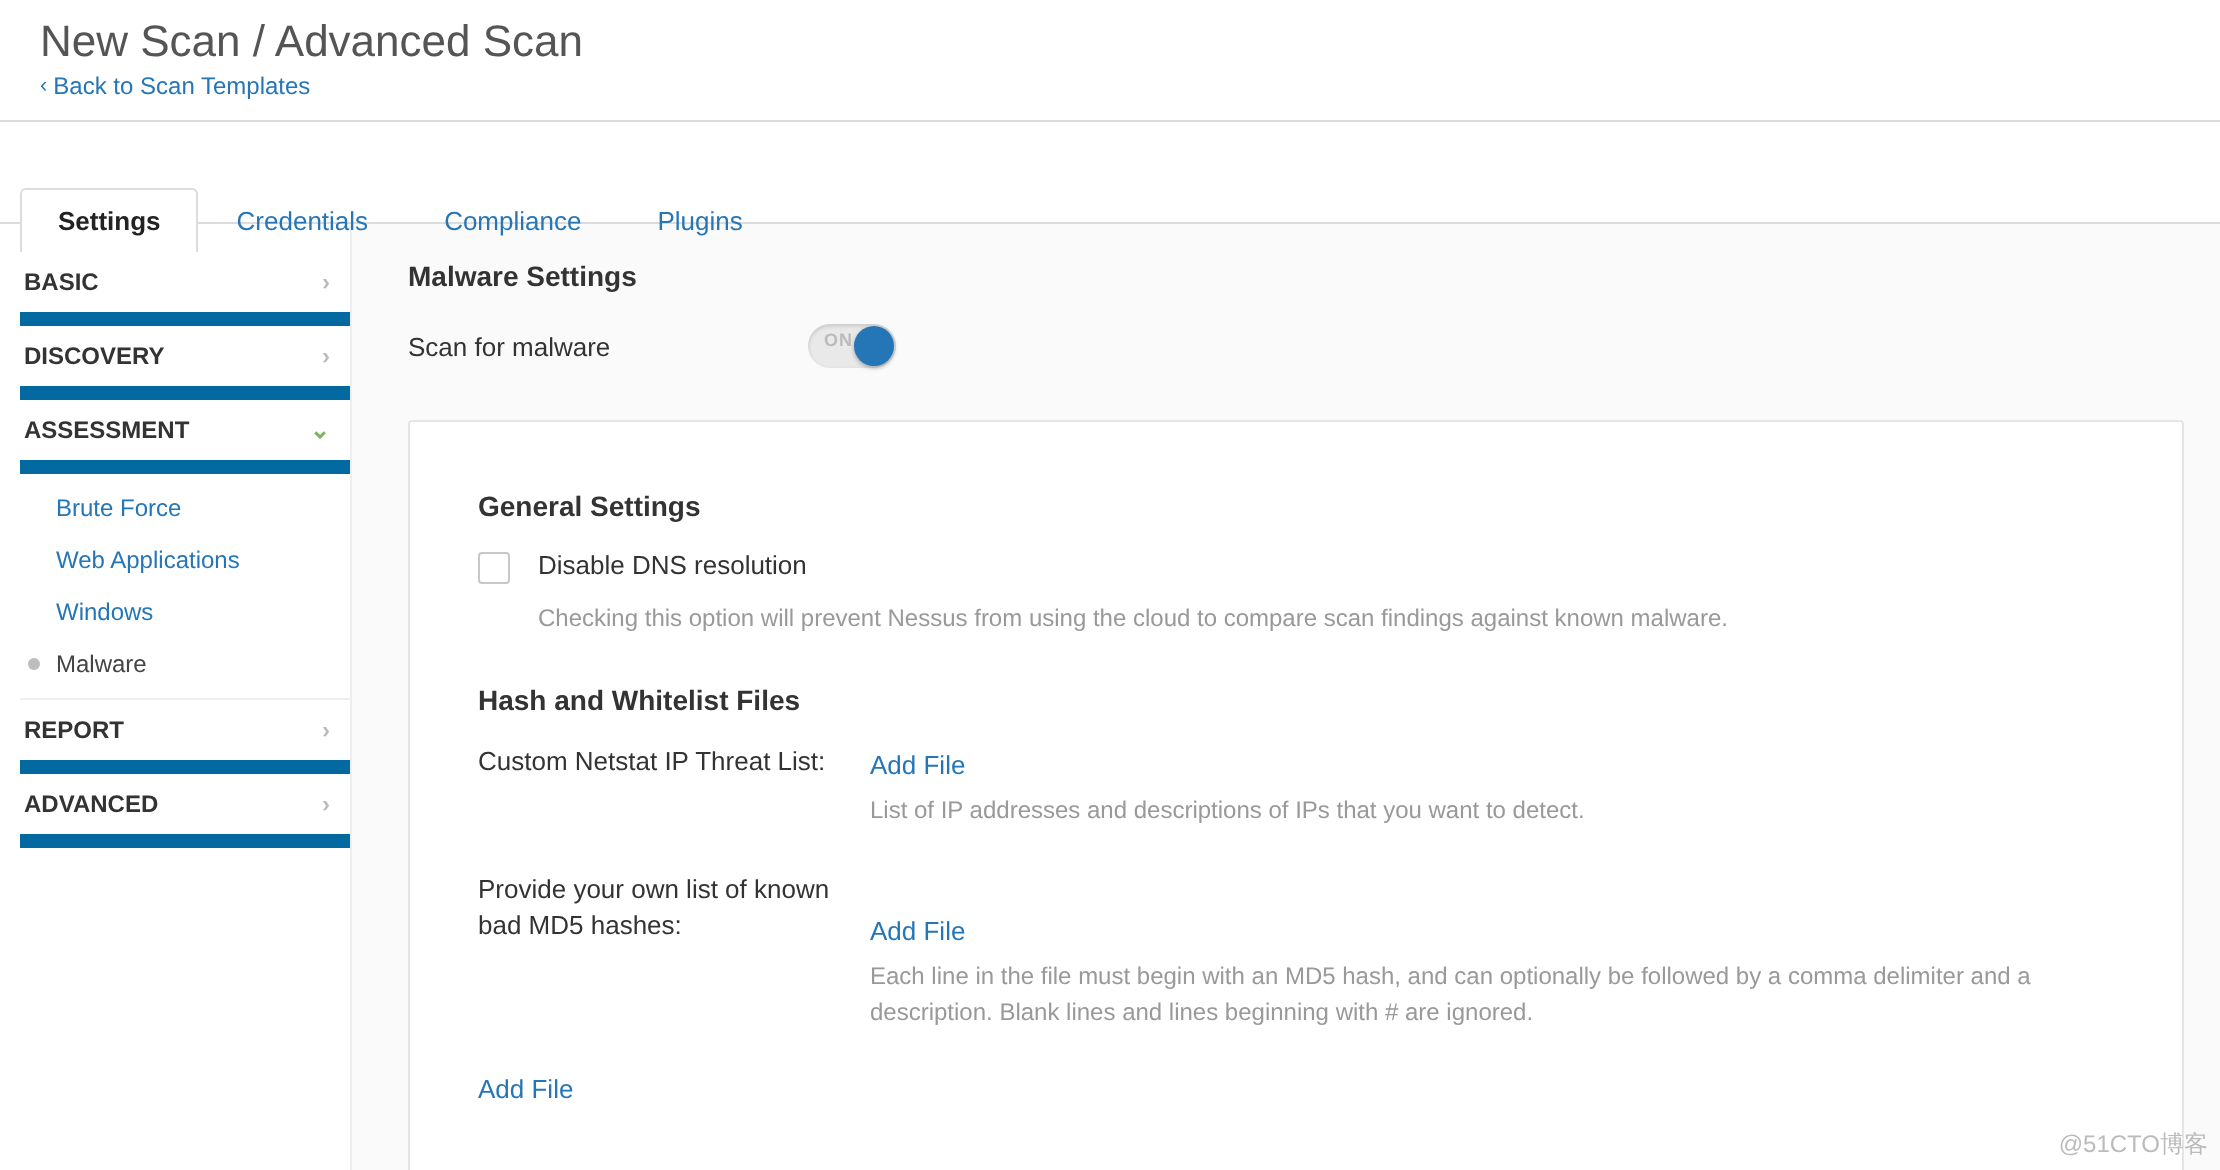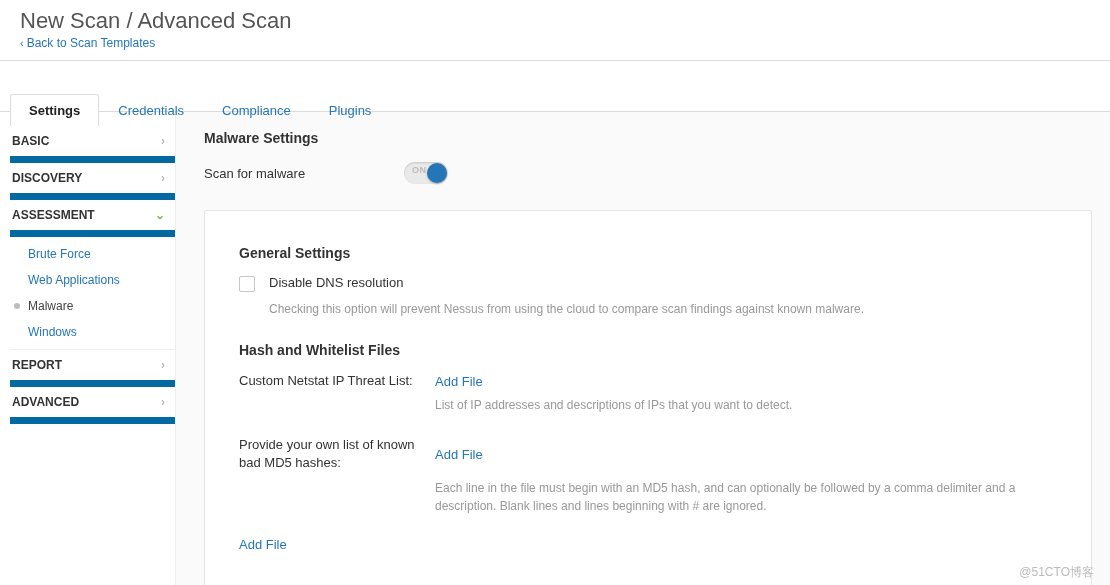--- a/index.html
+++ b/index.html
@@ -89,8 +89,8 @@
     <div class="subitems">
       <div class="subitem">Brute Force</div>
       <div class="subitem">Web Applications</div>
+      <div class="subitem">Windows</div>
       <div class="subitem active">Malware</div>
-      <div class="subitem">Windows</div>
     </div>
 
     <div class="cat">

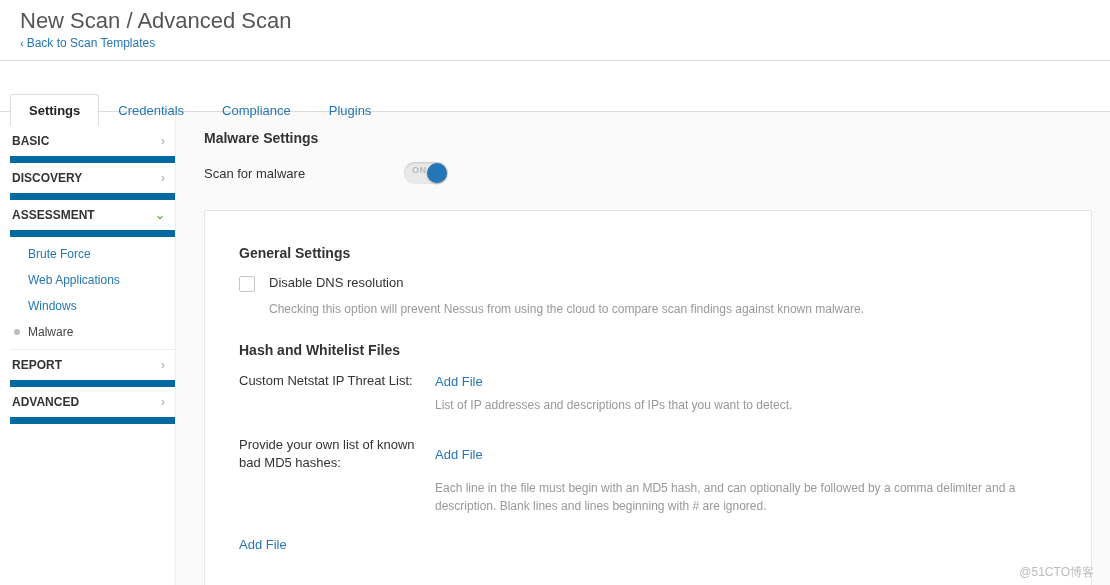--- a/index.html
+++ b/index.html
@@ -42,7 +42,7 @@
     .check-label { font-size: 13px; color: #333; }
     .help-text { font-size: 12px; color: #999; margin-left: 30px; margin-bottom: 24px; line-height: 1.5; }
 
-    .hash-row { display: flex; align-items: center; margin-bottom: 6px; }
+    .hash-row { display: flex; align-items: flex-end; margin-bottom: 6px; }
     .hash-label { width: 196px; font-size: 13px; color: #333; line-height: 1.4; flex-shrink:0; }
     .add-file { color: #2576b7; font-size: 13px; cursor: pointer; }
     .hash-help { font-size: 12px; color: #999; margin-left: 196px; padding-left: 0; margin-bottom: 22px; line-height: 1.5; max-width: 720px;}

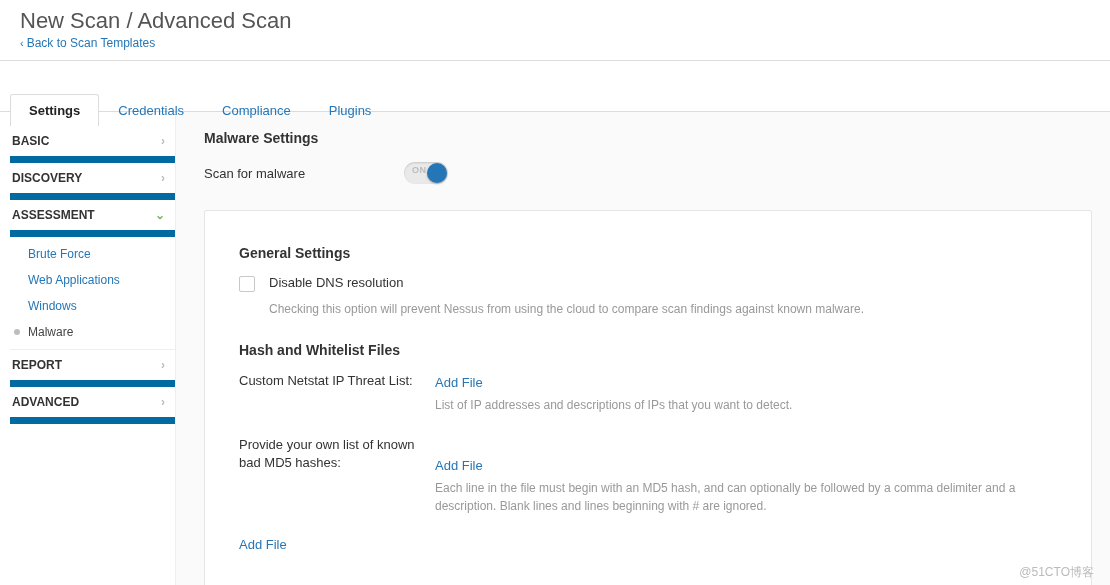--- a/index.html
+++ b/index.html
@@ -47,7 +47,7 @@
     .add-file { color: #2576b7; font-size: 13px; cursor: pointer; }
     .hash-help { font-size: 12px; color: #999; margin-left: 196px; padding-left: 0; margin-bottom: 22px; line-height: 1.5; max-width: 720px;}
 
-    .watermark { position: fixed; right: 16px; bottom: 4px; color: #bbb; font-size: 12px; }
+    .watermark { position: fixed; right: 6px; bottom: 4px; color: #bbb; font-size: 12px; }
   </style>
 </head>
 <body>

